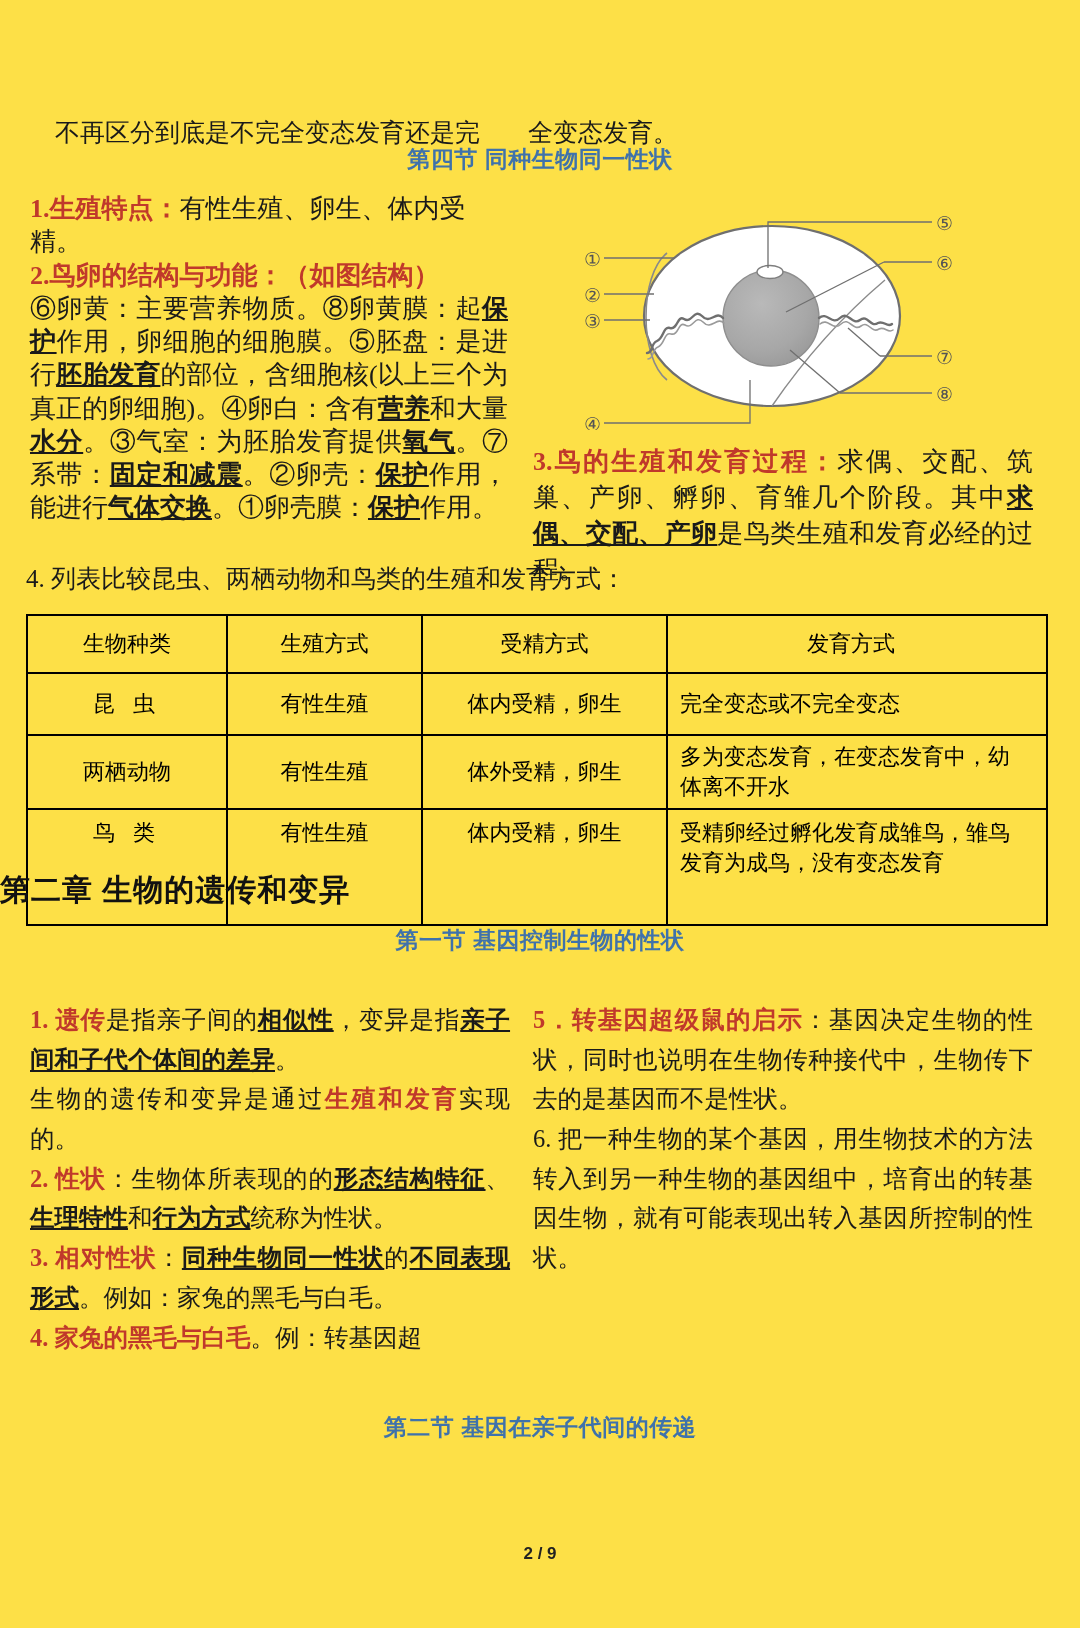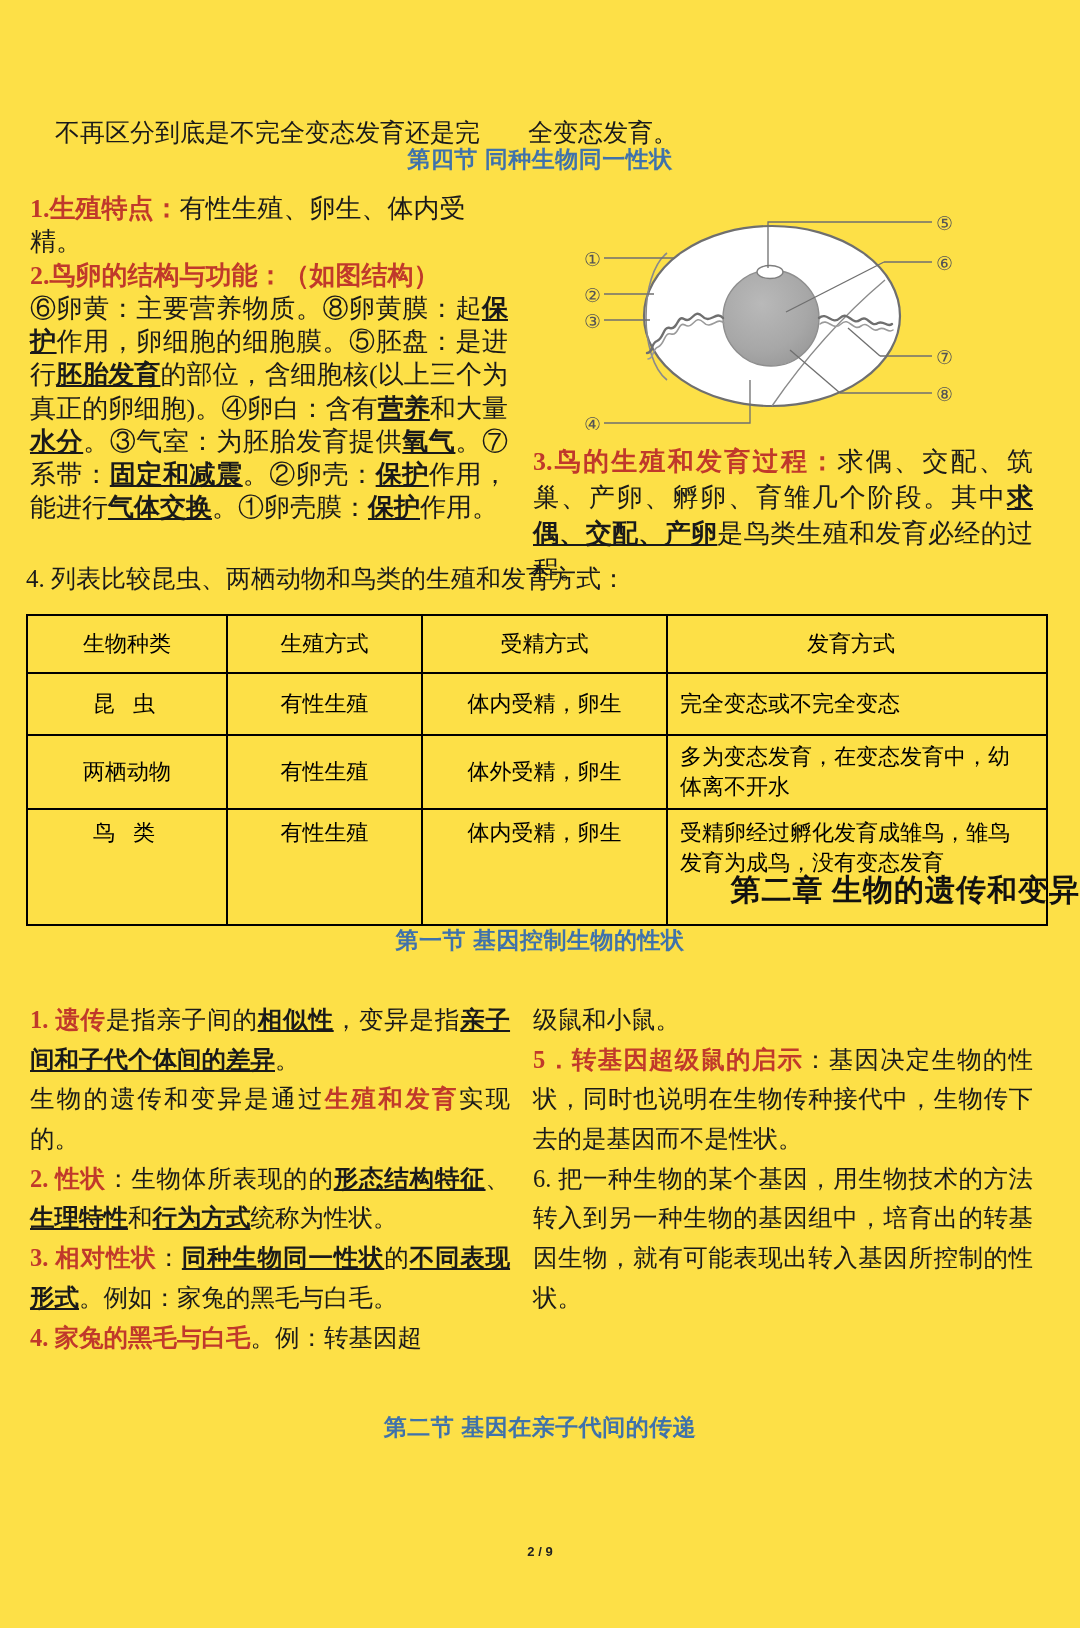--- a/index.html
+++ b/index.html
@@ -52,8 +52,8 @@
     position: absolute;
     width: 1080px;
     top: 870px;
-    text-align: right;
-    font-family: Liberation Serif, serif;
+    text-align: left;
+    font-family: Liberation Sans, sans-serif;
     font-size: 30px;
     font-weight: bold;
     color: #111;

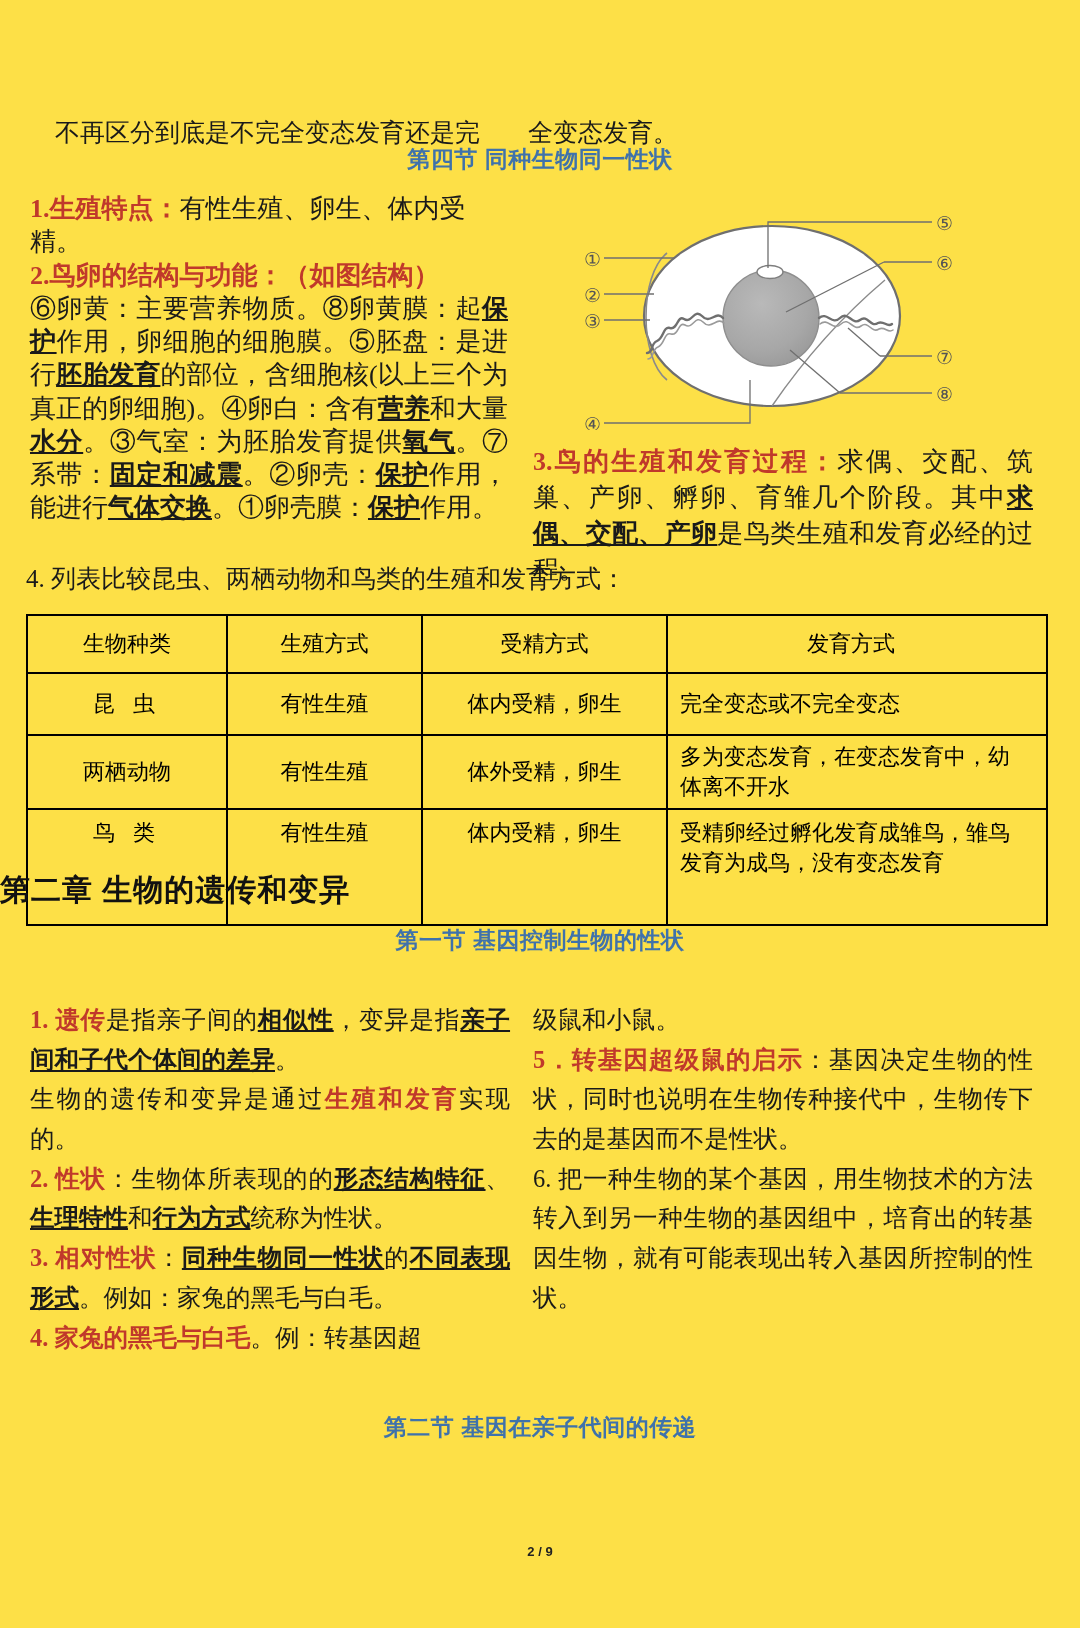--- a/index.html
+++ b/index.html
@@ -265,7 +265,6 @@
     </div>
 
   <div class="col" id="col-right-bottom">
-      <p class="dense"><span>级鼠和小鼠。</span></p>
       <p class="dense"><span class="red">5．</span><span class="red">转基因超级鼠的启示</span><span>：基因决定生物的性状，同时也说明在生物传种接代中，生物传下去的是基因而不是性状。</span></p>
       <p class="dense"><span>6. 把一种生物的某个基因，用生物技术的方法转入到另一种生物的基因组中，培育出的转基因生物，就有可能表现出转入基因所控制的性状。</span></p>
     </div>

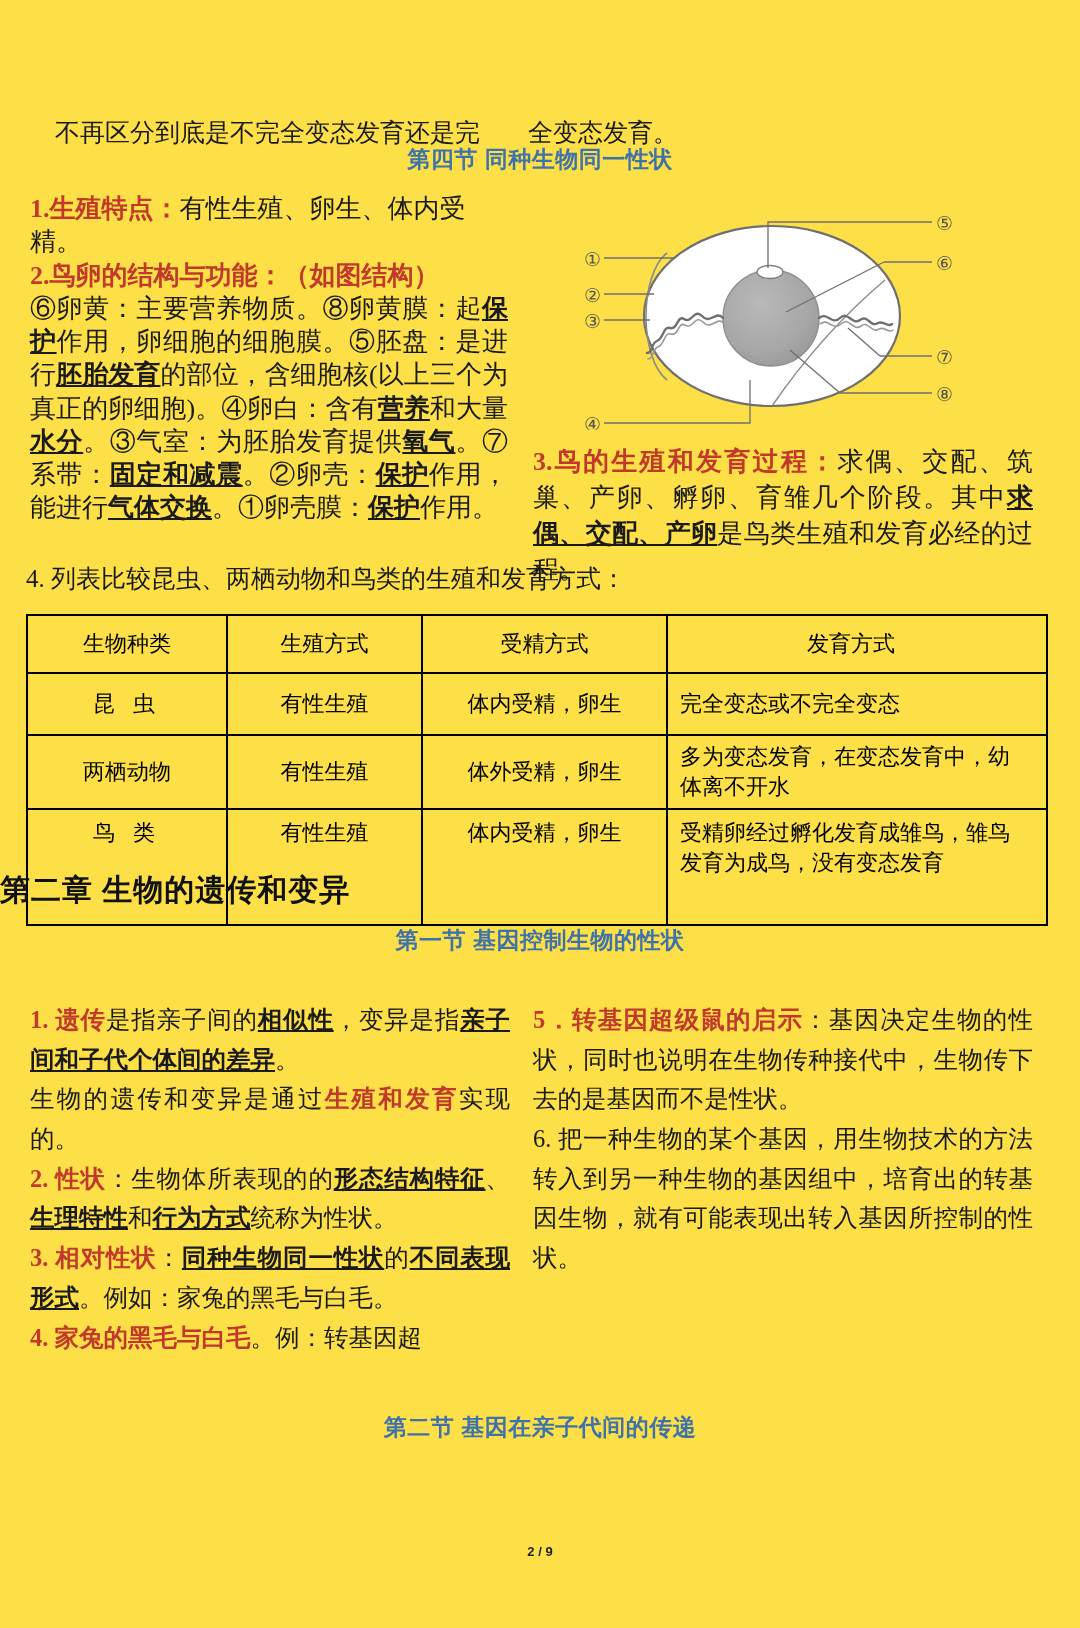--- a/index.html
+++ b/index.html
@@ -132,7 +132,7 @@
     top: 1544px;
     text-align: center;
     font-family: "Liberation Sans", "DejaVu Sans", sans-serif;
-    font-size: 13px;
+    font-size: 17px;
     font-weight: bold;
     color: #222;
   }

